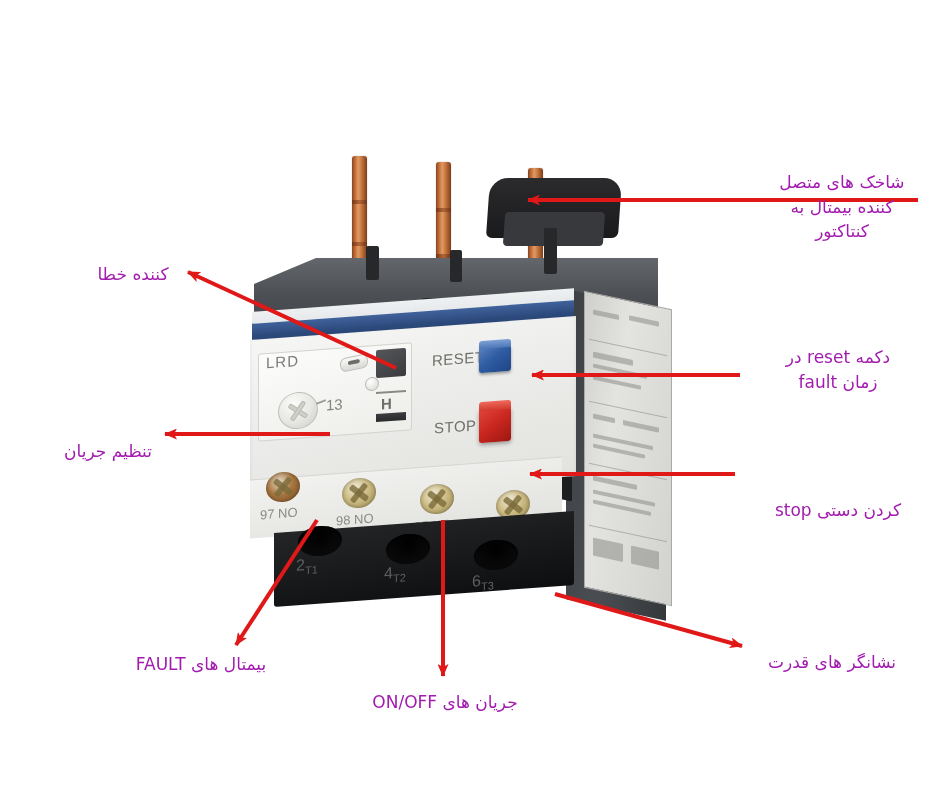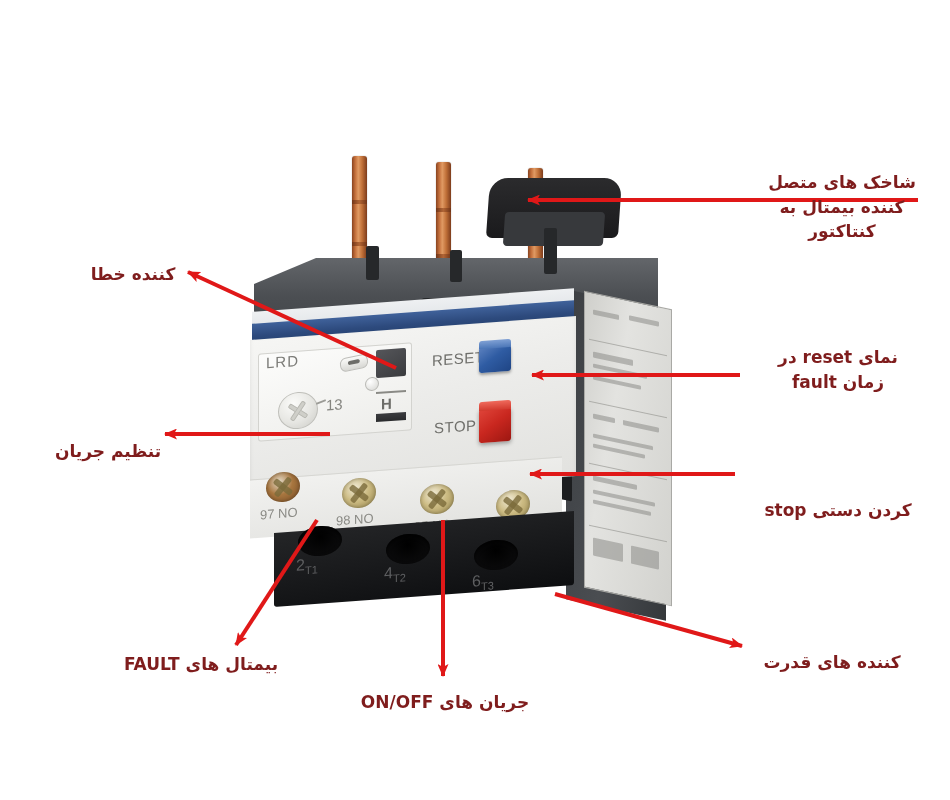--- a/index.html
+++ b/index.html
@@ -15,9 +15,9 @@
          font-family:"DejaVu Sans","Liberation Sans",sans-serif;direction:rtl;}
 
   
-  .callout{position:absolute;color:#7f1d1d;font-size:17px;line-height:1.45;
+  .callout{position:absolute;color:#a21caf;font-size:17px;line-height:1.45;
            direction:rtl;font-family:"DejaVu Sans","Liberation Sans",sans-serif;
-           white-space:pre-line;font-weight:700;}
+           white-space:pre-line;font-weight:400;}
   .callout.ltr-mix{direction:rtl;unicode-bidi:plaintext;}
 
   

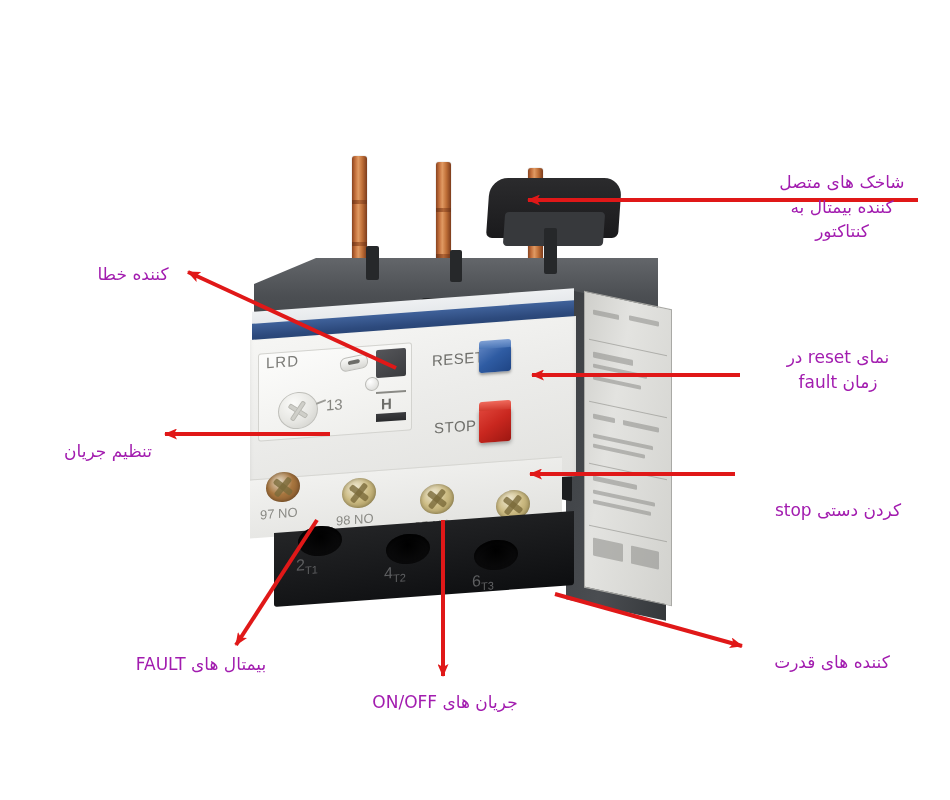--- a/index.html
+++ b/index.html
@@ -319,7 +319,7 @@
 
   <div class="callout" style="left:68px;top:262px;width:130px;text-align:center;">کننده خطا</div>
 
-  <div class="callout ltr-mix" style="right:12px;top:345px;width:200px;text-align:center;">نمای reset در
+  <div class="callout ltr-mix" style="right:12px;top:345px;width:200px;text-align:center;">دکمه reset در
 زمان fault</div>
 
   <div class="callout" style="left:48px;top:439px;width:120px;text-align:center;">تنظیم جریان</div>

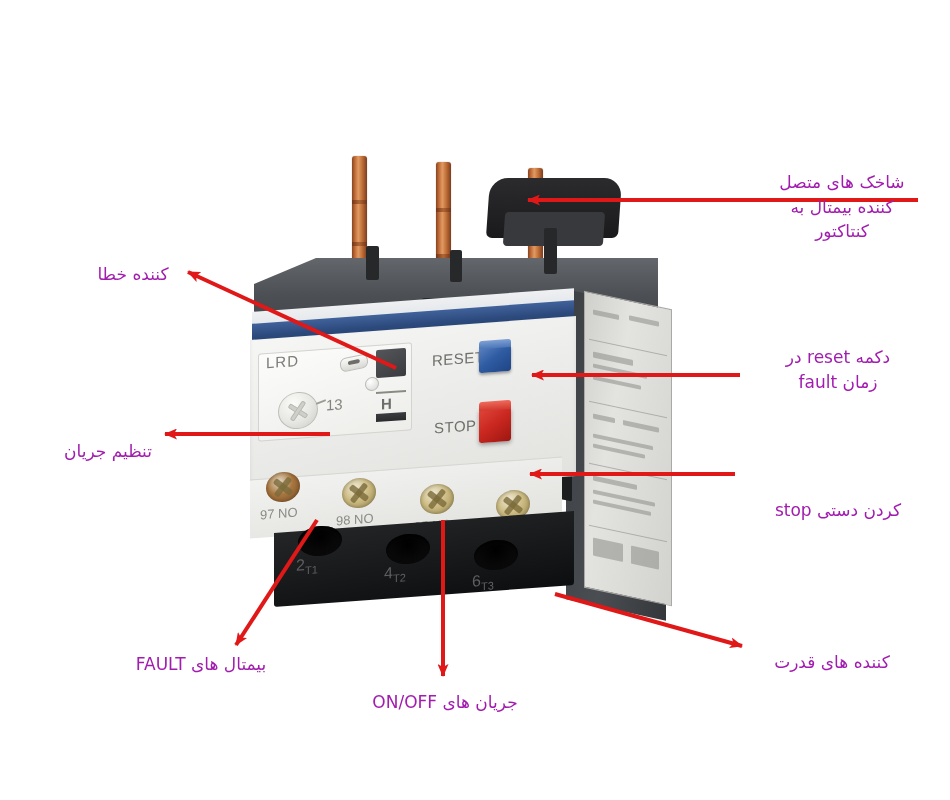--- a/index.html
+++ b/index.html
@@ -326,7 +326,7 @@
 
   <div class="callout ltr-mix" style="right:12px;top:498px;width:200px;text-align:center;">stop کردن دستی</div>
 
-  <div class="callout" style="right:8px;top:650px;width:220px;text-align:center;">کننده های قدرت</div>
+  <div class="callout" style="right:8px;top:650px;width:220px;text-align:center;">نشانگر های قدرت</div>
 
   <div class="callout ltr-mix" style="left:96px;top:652px;width:210px;text-align:center;">بیمتال های FAULT</div>
 

